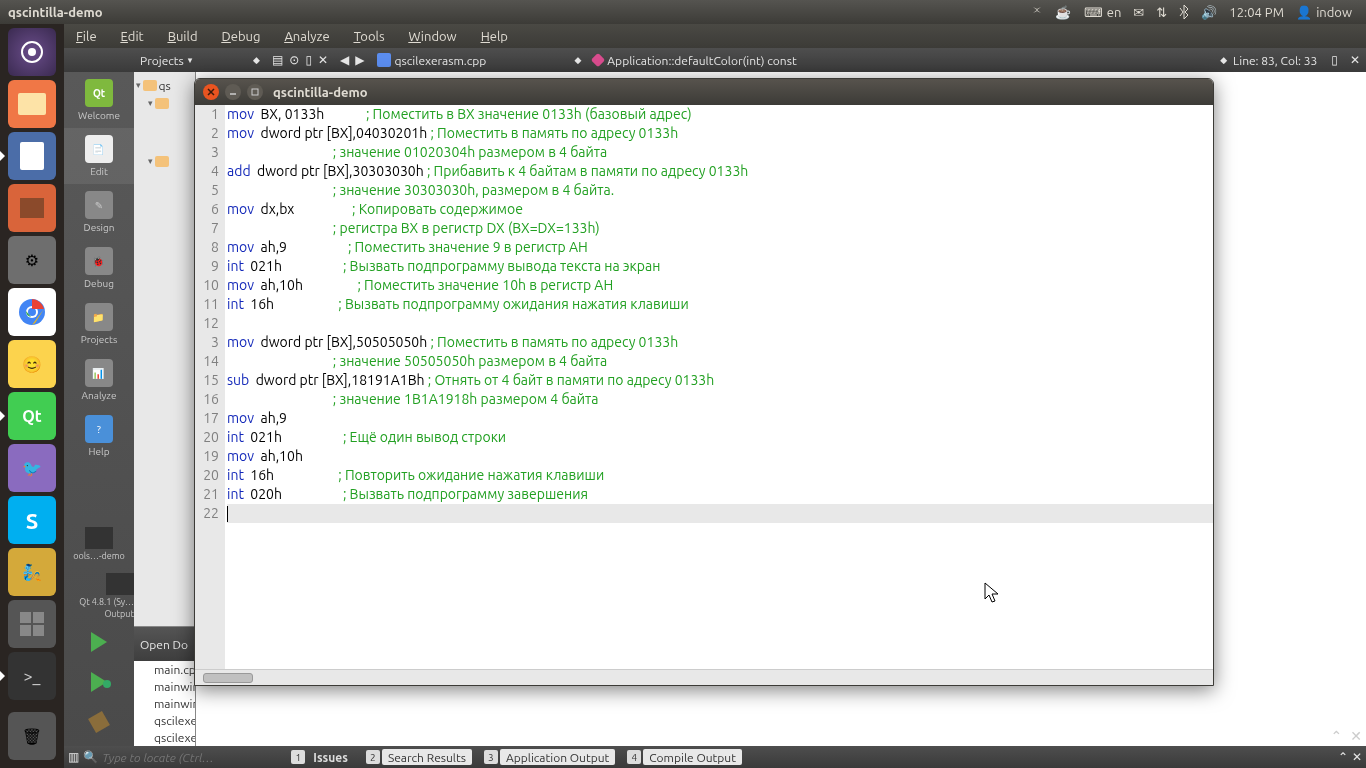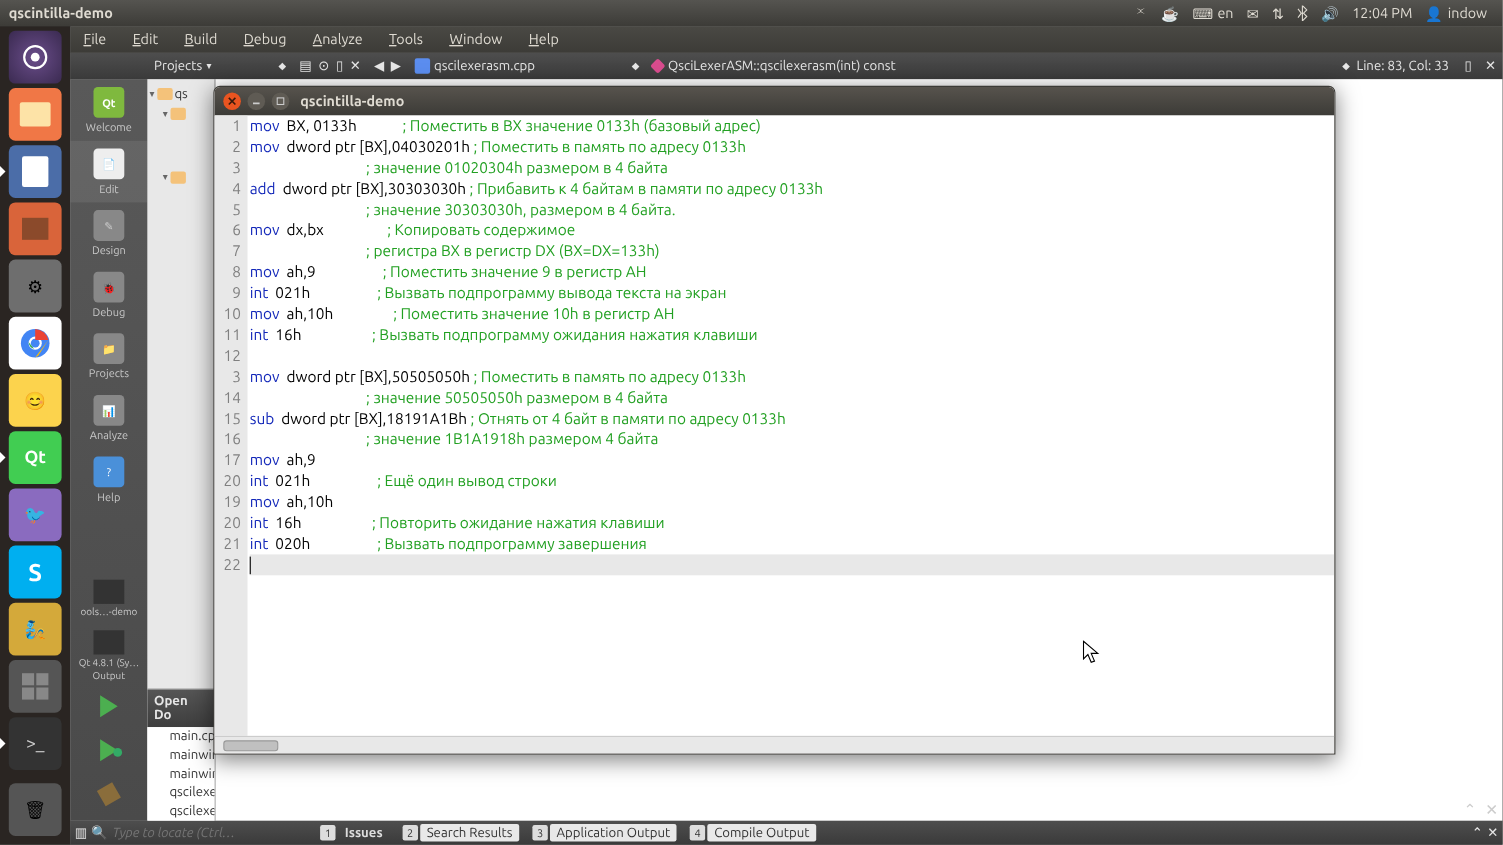--- a/index.html
+++ b/index.html
@@ -196,7 +196,7 @@
     </div>
     <div class="section dropdown" style="flex:1;">
       <span class="pink-dot"></span>
-      <span>QsciLexerASM::qscilexerasm(int) const</span>
+      <span>Application::defaultColor(int) const</span>
       <span style="margin-left:auto;font-size:9px;">◆</span>
     </div>
     <span class="lineno">Line: 83, Col: 33</span>

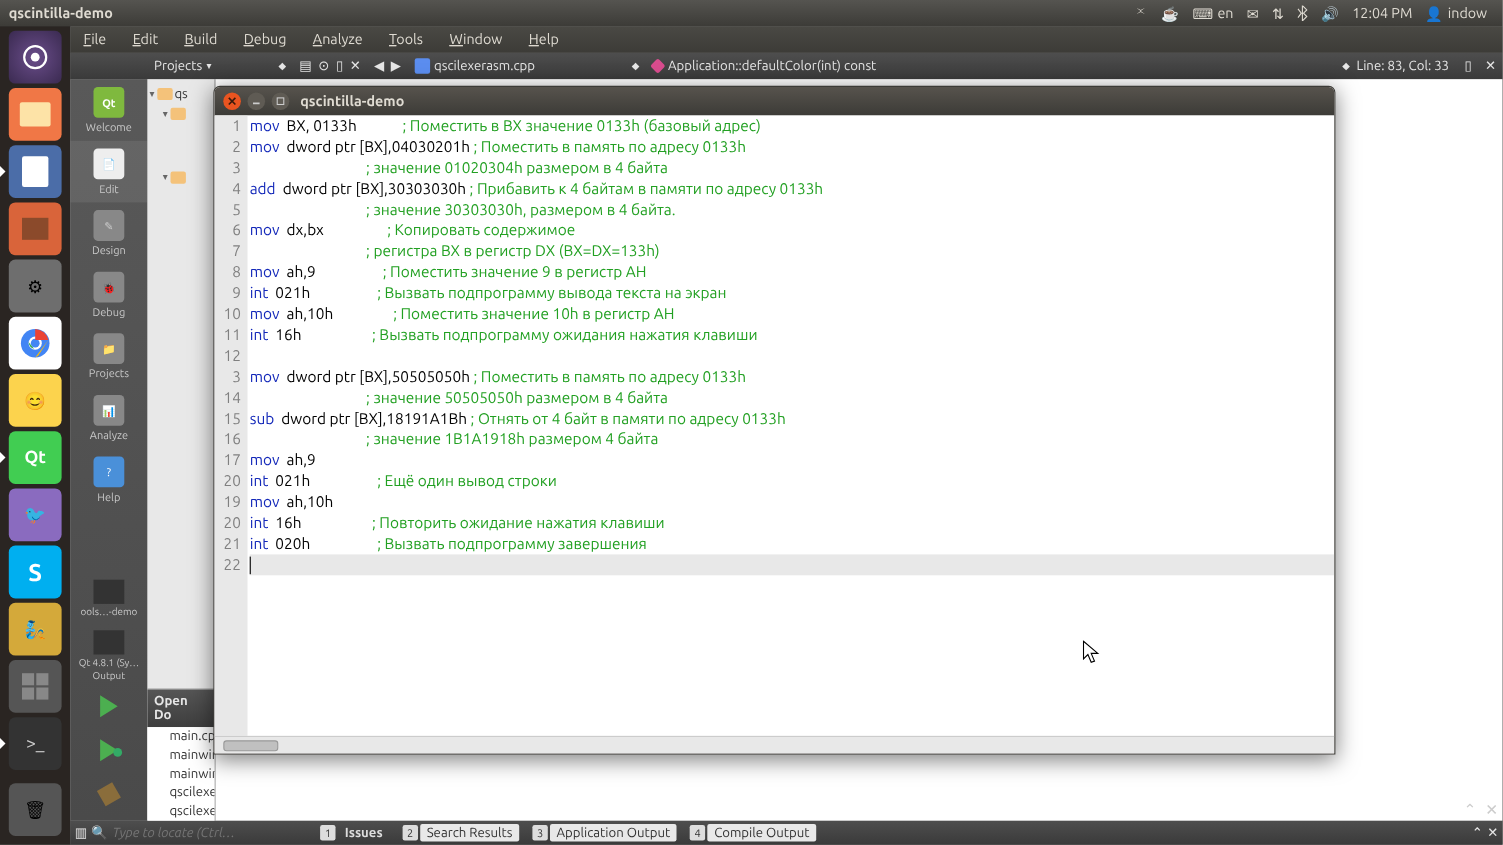--- a/index.html
+++ b/index.html
@@ -240,7 +240,7 @@
             <div style="width:28px;height:22px;background:#333;"></div>
             <span>ools…-demo</span>
           </div>
-        <div class="act" style="height:52px;">
+        <div class="act" style="height:52px;align-items:flex-end;">
             <div style="width:28px;height:22px;background:#333;"></div>
             <span>Qt 4.8.1 (Sy…</span>
             <span>Output</span>

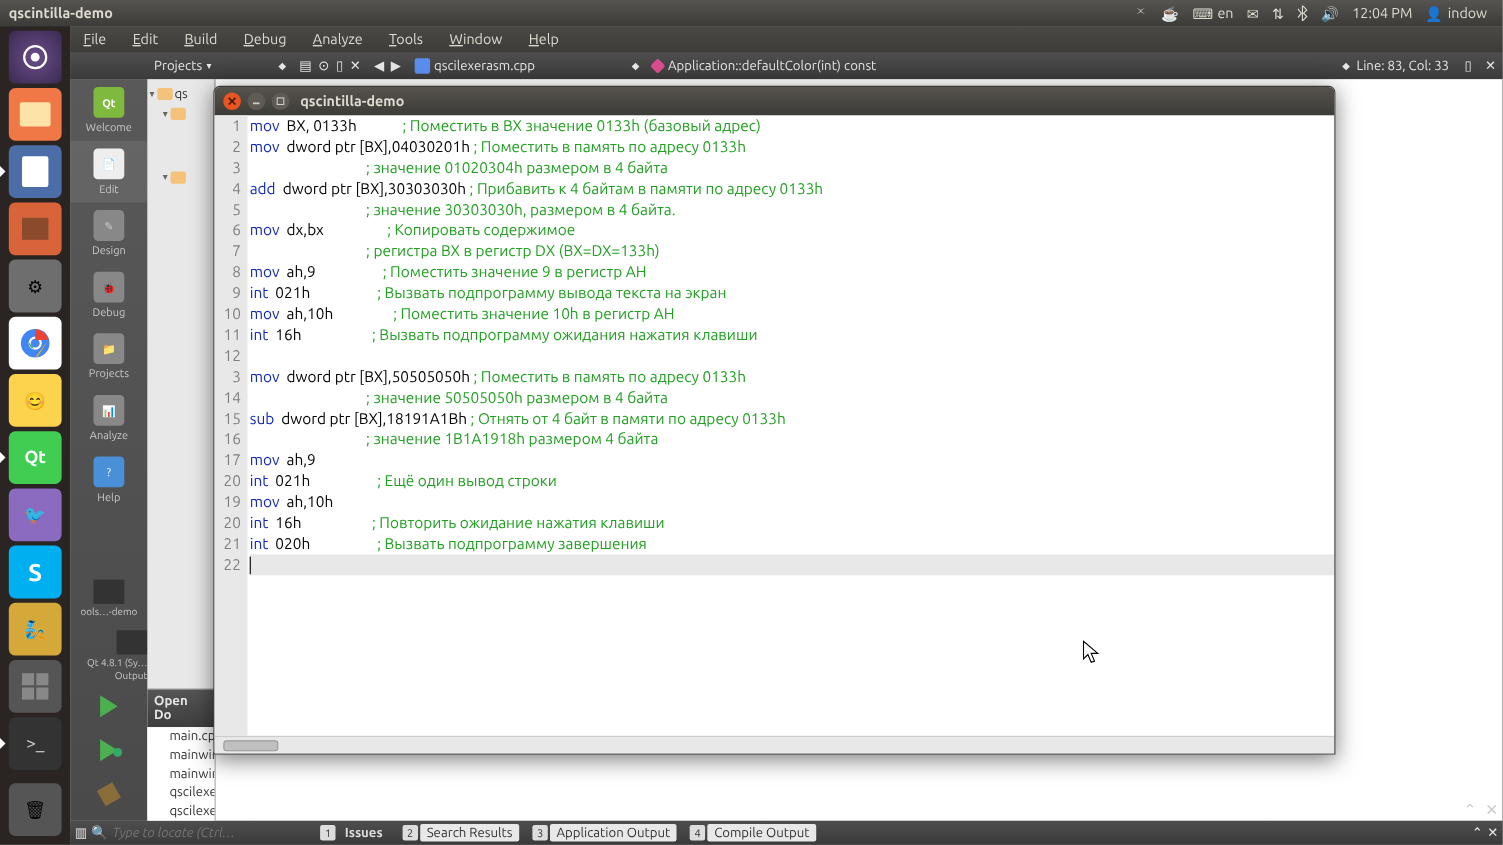--- a/index.html
+++ b/index.html
@@ -51,7 +51,7 @@
 
 
 .opendocs { border-top: 1px solid #888; }
-.opendocs-header { height: 22px; background: linear-gradient(to bottom, #555, #3e3e3e); color: #e6e6e6; font-size: 12px; display:flex; align-items:center; padding: 17px 6px; font-weight:bold;}
+.opendocs-header { height: 22px; background: linear-gradient(to bottom, #555, #3e3e3e); color: #e6e6e6; font-size: 12px; display:flex; align-items:center; padding: 17px 6px; font-weight:normal;}
 .opendocs-list { background: #fff; font-size: 12px; color:#333;}
 .opendocs-list div { padding: 2px 20px; white-space:nowrap; overflow:hidden;}
 

